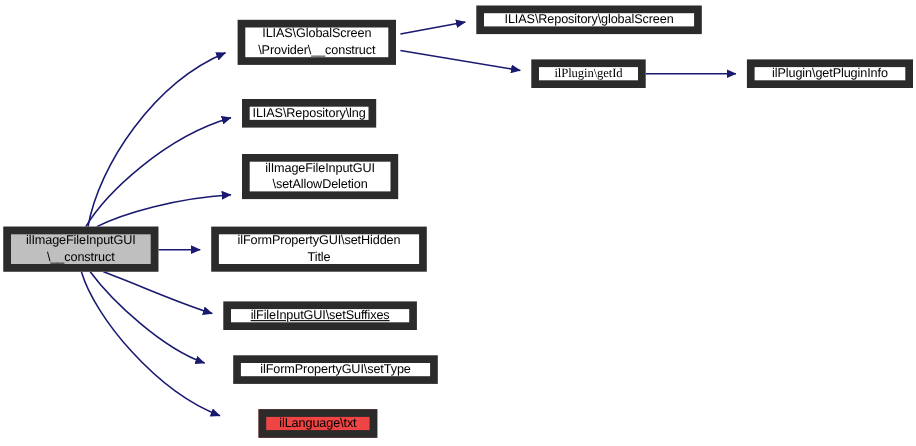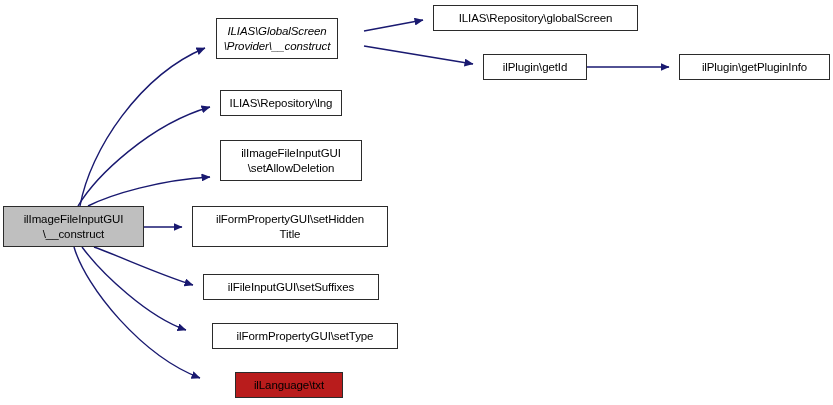--- a/index.html
+++ b/index.html
@@ -27,7 +27,7 @@
   .node {
     position: absolute;
     box-sizing: border-box;
-    border: 1px solid #d946ef;
+    border: 7px solid #d946ef;
     background: #ffffff;
     color: #000000;
     display: flex;

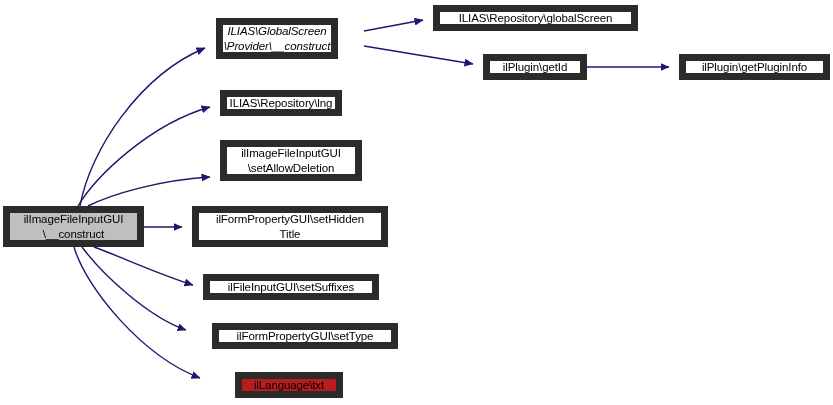--- a/index.html
+++ b/index.html
@@ -77,7 +77,7 @@
   <div id="nodes">
       <div class="node root" style="left: 3px; top: 206px; width: 141px; height: 41px; border-color: rgb(43, 43, 43); background: rgb(191, 191, 191); color: rgb(0, 0, 0);"><span class="node-label">ilImageFileInputGUI
 \__construct</span></div>
-      <div class="node" style="left: 216px; top: 18px; width: 122px; height: 41px; border-color: rgb(43, 43, 43); background: rgb(255, 255, 255); color: rgb(0, 0, 0); font-style: italic;"><span class="node-label">ILIAS\GlobalScreen
+      <div class="node" style="left: 216px; top: 18px; width: 144px; height: 41px; border-color: rgb(43, 43, 43); background: rgb(255, 255, 255); color: rgb(0, 0, 0);"><span class="node-label">ILIAS\GlobalScreen
 \Provider\__construct</span></div>
       <div class="node" style="left: 220px; top: 90px; width: 122px; height: 26px; border-color: rgb(43, 43, 43); background: rgb(255, 255, 255); color: rgb(0, 0, 0);"><span class="node-label">ILIAS\Repository\lng</span></div>
       <div class="node" style="left: 220px; top: 140px; width: 142px; height: 41px; border-color: rgb(43, 43, 43); background: rgb(255, 255, 255); color: rgb(0, 0, 0);"><span class="node-label">ilImageFileInputGUI

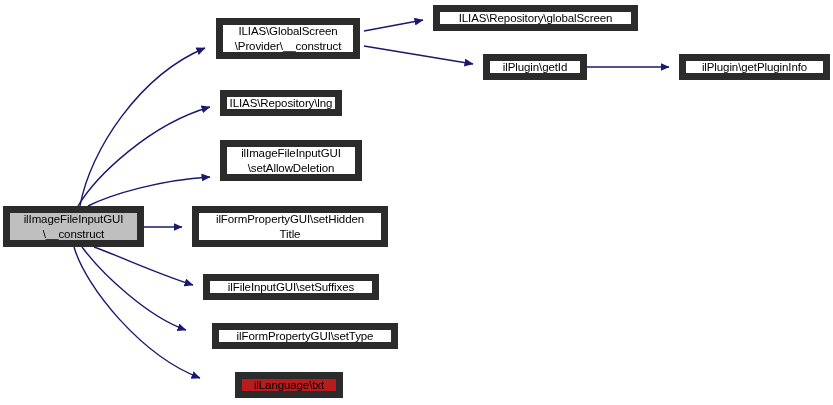--- a/index.html
+++ b/index.html
@@ -88,7 +88,7 @@
       <div class="node" style="left: 196px; top: 323px; width: 186px; height: 26px; border-color: rgb(43, 43, 43); background: rgb(255, 255, 255); color: rgb(0, 0, 0); margin-left: 16px;"><span class="node-label">ilFormPropertyGUI\setType</span></div>
       <div class="node" style="left: 235px; top: 372px; width: 108px; height: 26px; border-color: rgb(43, 43, 43); background: #b91c1c; color: rgb(0, 0, 0);"><span class="node-label">ilLanguage\txt</span></div>
       <div class="node" style="left: 433px; top: 5px; width: 205px; height: 26px; border-color: rgb(43, 43, 43); background: rgb(255, 255, 255); color: rgb(0, 0, 0);"><span class="node-label">ILIAS\Repository\globalScreen</span></div>
-      <div class="node" style="left: 483px; top: 54px; width: 104px; height: 26px; border-color: rgb(43, 43, 43); background: rgb(255, 255, 255); color: rgb(0, 0, 0);"><span class="node-label">ilPlugin\getId</span></div>
+      <div class="node" style="left: 483px; top: 54px; width: 104px; height: 26px; border-color: rgb(43, 43, 43); background: rgb(255, 255, 255); color: rgb(0, 0, 0); font-family: Liberation Serif, serif;"><span class="node-label">ilPlugin\getId</span></div>
       <div class="node" style="left: 679px; top: 54px; width: 151px; height: 26px; border-color: rgb(43, 43, 43); background: rgb(255, 255, 255); color: rgb(0, 0, 0);"><span class="node-label">ilPlugin\getPluginInfo</span></div>
     </div>
 

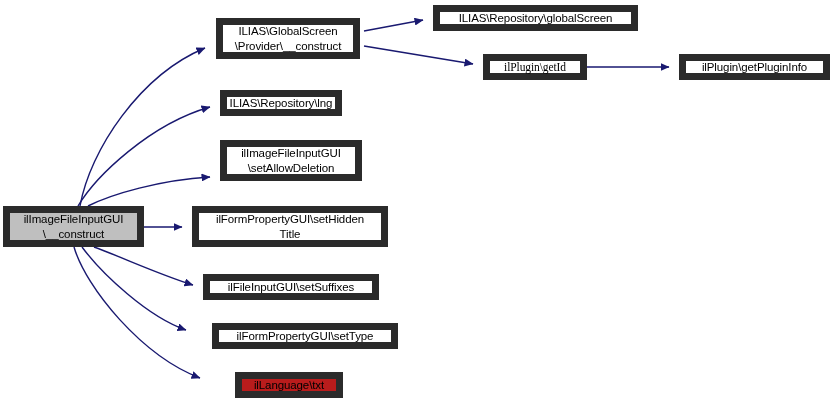--- a/index.html
+++ b/index.html
@@ -84,7 +84,7 @@
 \setAllowDeletion</span></div>
       <div class="node" style="left: 192px; top: 206px; width: 196px; height: 41px; border-color: rgb(43, 43, 43); background: rgb(255, 255, 255); color: rgb(0, 0, 0);"><span class="node-label">ilFormPropertyGUI\setHidden
 Title</span></div>
-      <div class="node" style="left: 203px; top: 274px; width: 176px; height: 26px; border-color: rgb(43, 43, 43); background: rgb(255, 255, 255); color: rgb(0, 0, 0);"><span class="node-label">ilFileInputGUI\setSuffixes</span></div>
+      <div class="node" style="left: 203px; top: 274px; width: 176px; height: 26px; border-color: rgb(43, 43, 43); background: rgb(255, 255, 255); color: rgb(0, 0, 0); text-decoration: underline;"><span class="node-label">ilFileInputGUI\setSuffixes</span></div>
       <div class="node" style="left: 196px; top: 323px; width: 186px; height: 26px; border-color: rgb(43, 43, 43); background: rgb(255, 255, 255); color: rgb(0, 0, 0); margin-left: 16px;"><span class="node-label">ilFormPropertyGUI\setType</span></div>
       <div class="node" style="left: 235px; top: 372px; width: 108px; height: 26px; border-color: rgb(43, 43, 43); background: #b91c1c; color: rgb(0, 0, 0);"><span class="node-label">ilLanguage\txt</span></div>
       <div class="node" style="left: 433px; top: 5px; width: 205px; height: 26px; border-color: rgb(43, 43, 43); background: rgb(255, 255, 255); color: rgb(0, 0, 0);"><span class="node-label">ILIAS\Repository\globalScreen</span></div>

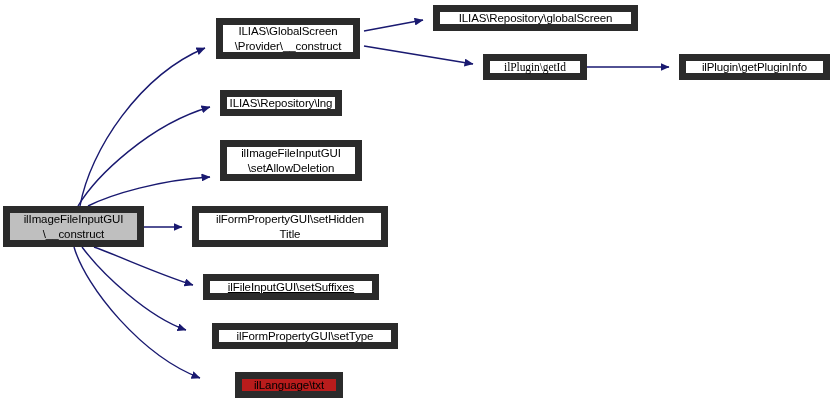--- a/index.html
+++ b/index.html
@@ -86,7 +86,7 @@
 Title</span></div>
       <div class="node" style="left: 203px; top: 274px; width: 176px; height: 26px; border-color: rgb(43, 43, 43); background: rgb(255, 255, 255); color: rgb(0, 0, 0); text-decoration: underline;"><span class="node-label">ilFileInputGUI\setSuffixes</span></div>
       <div class="node" style="left: 196px; top: 323px; width: 186px; height: 26px; border-color: rgb(43, 43, 43); background: rgb(255, 255, 255); color: rgb(0, 0, 0); margin-left: 16px;"><span class="node-label">ilFormPropertyGUI\setType</span></div>
-      <div class="node" style="left: 235px; top: 372px; width: 108px; height: 26px; border-color: rgb(43, 43, 43); background: #b91c1c; color: rgb(0, 0, 0);"><span class="node-label">ilLanguage\txt</span></div>
+      <div class="node" style="left: 235px; top: 372px; width: 108px; height: 26px; border-color: rgb(43, 43, 43); background: #ef4444; color: rgb(0, 0, 0);"><span class="node-label">ilLanguage\txt</span></div>
       <div class="node" style="left: 433px; top: 5px; width: 205px; height: 26px; border-color: rgb(43, 43, 43); background: rgb(255, 255, 255); color: rgb(0, 0, 0);"><span class="node-label">ILIAS\Repository\globalScreen</span></div>
       <div class="node" style="left: 483px; top: 54px; width: 104px; height: 26px; border-color: rgb(43, 43, 43); background: rgb(255, 255, 255); color: rgb(0, 0, 0); font-family: Liberation Serif, serif;"><span class="node-label">ilPlugin\getId</span></div>
       <div class="node" style="left: 679px; top: 54px; width: 151px; height: 26px; border-color: rgb(43, 43, 43); background: rgb(255, 255, 255); color: rgb(0, 0, 0);"><span class="node-label">ilPlugin\getPluginInfo</span></div>

